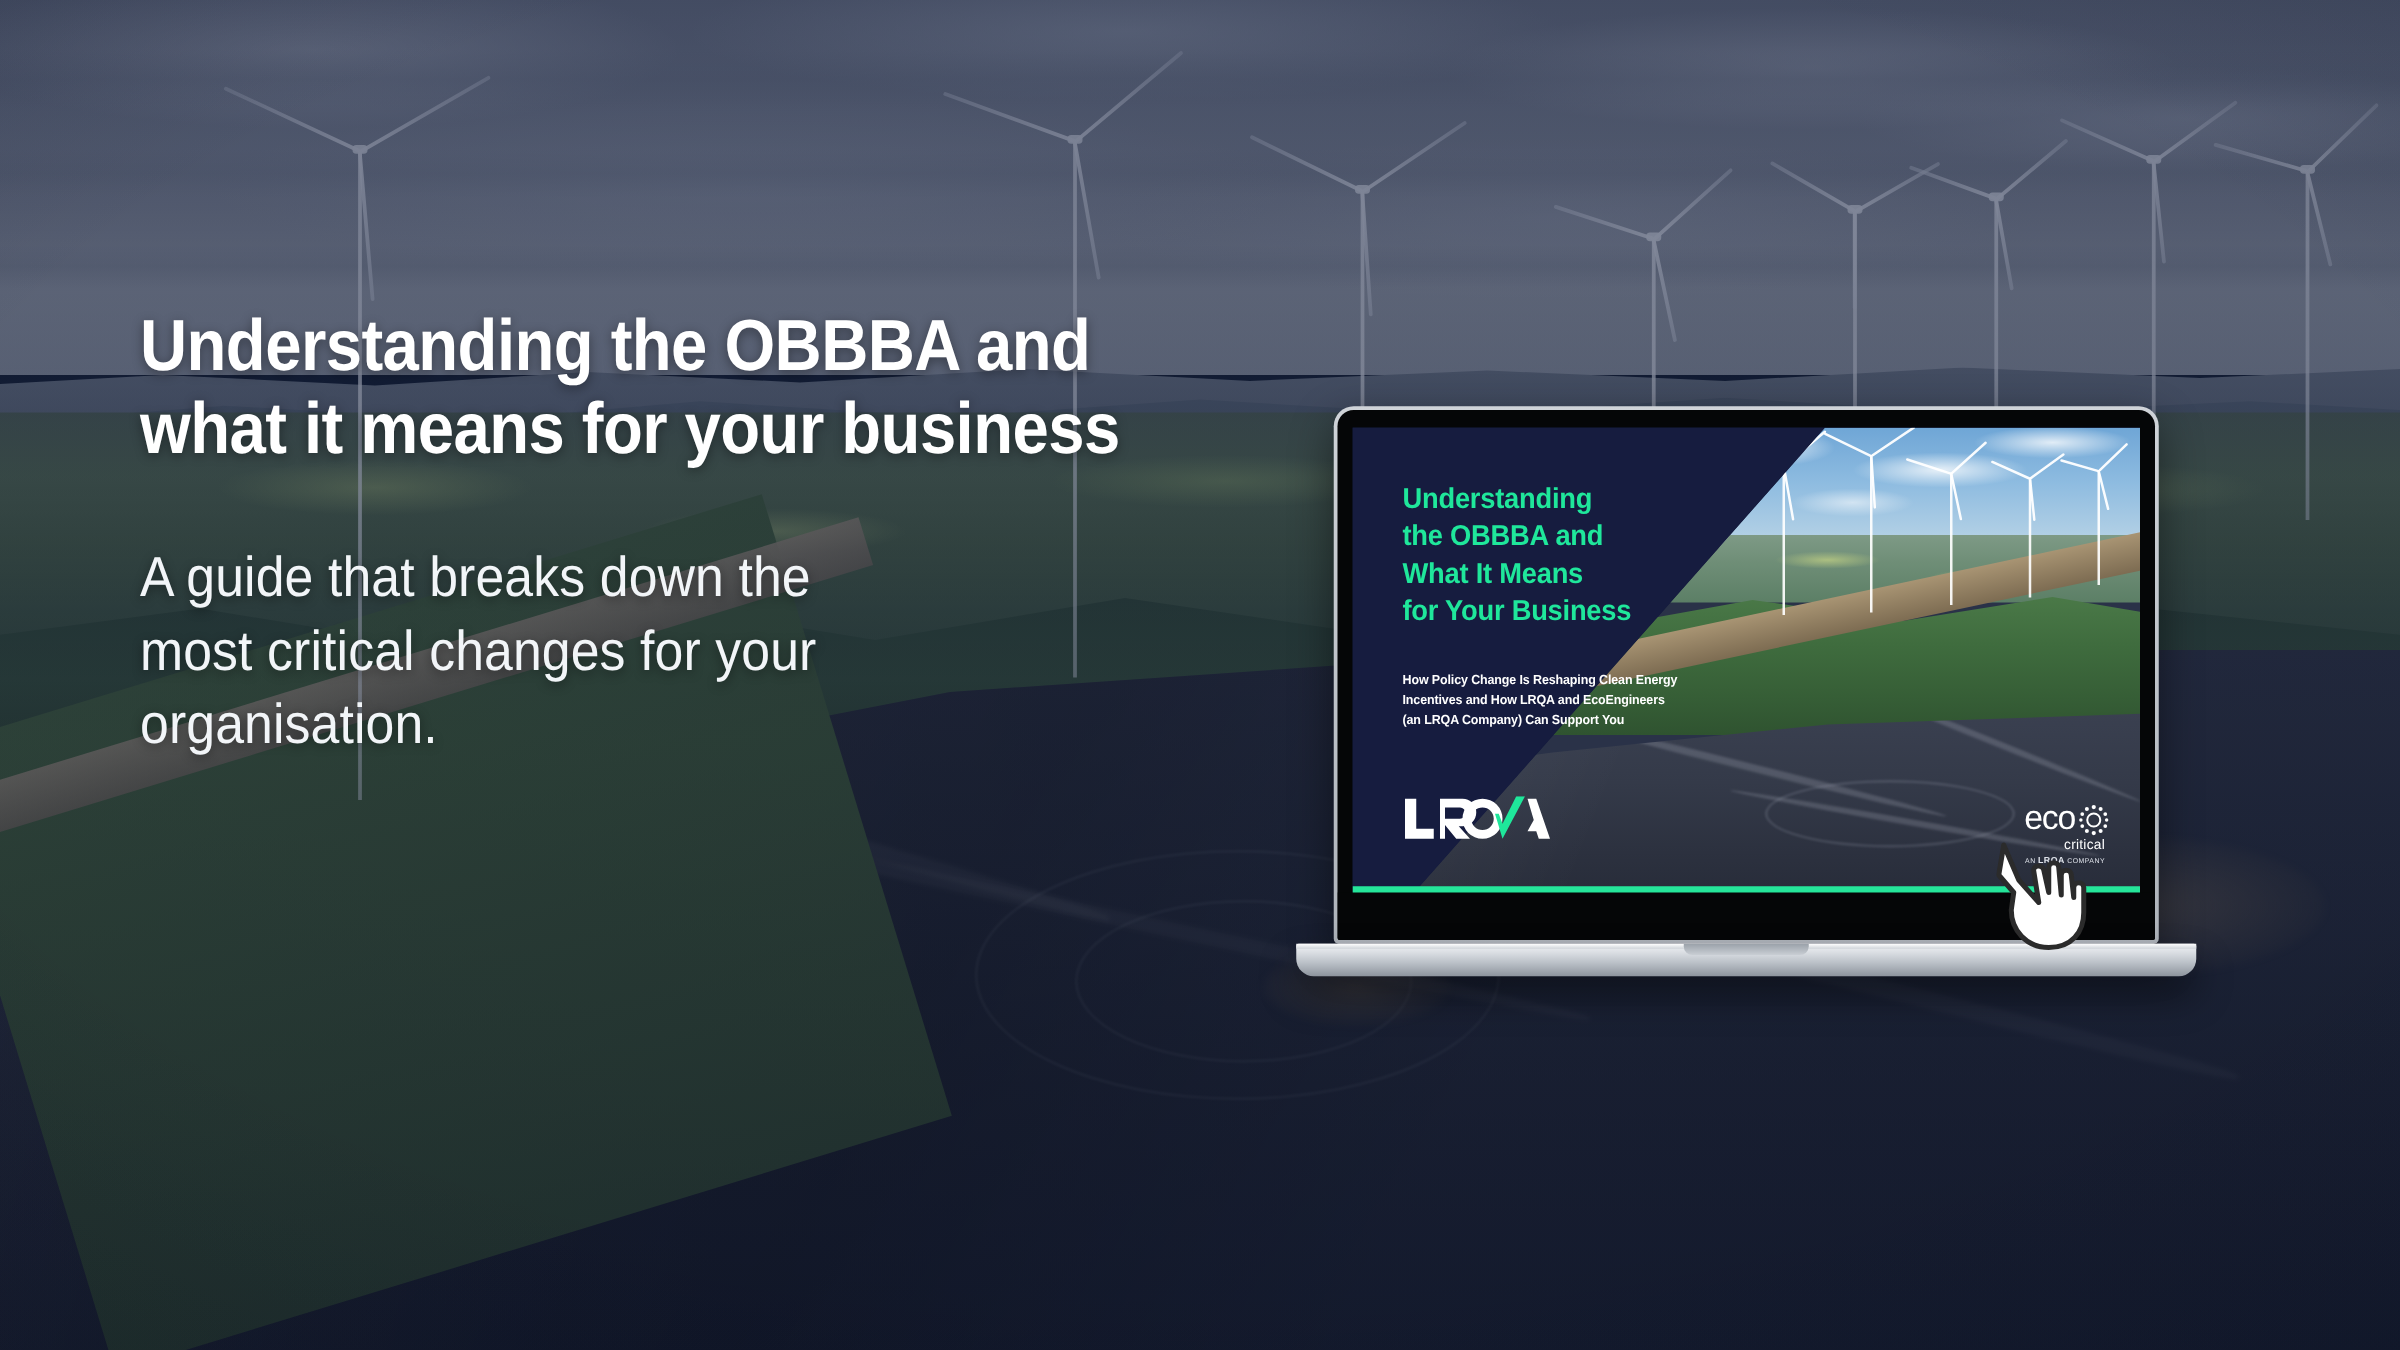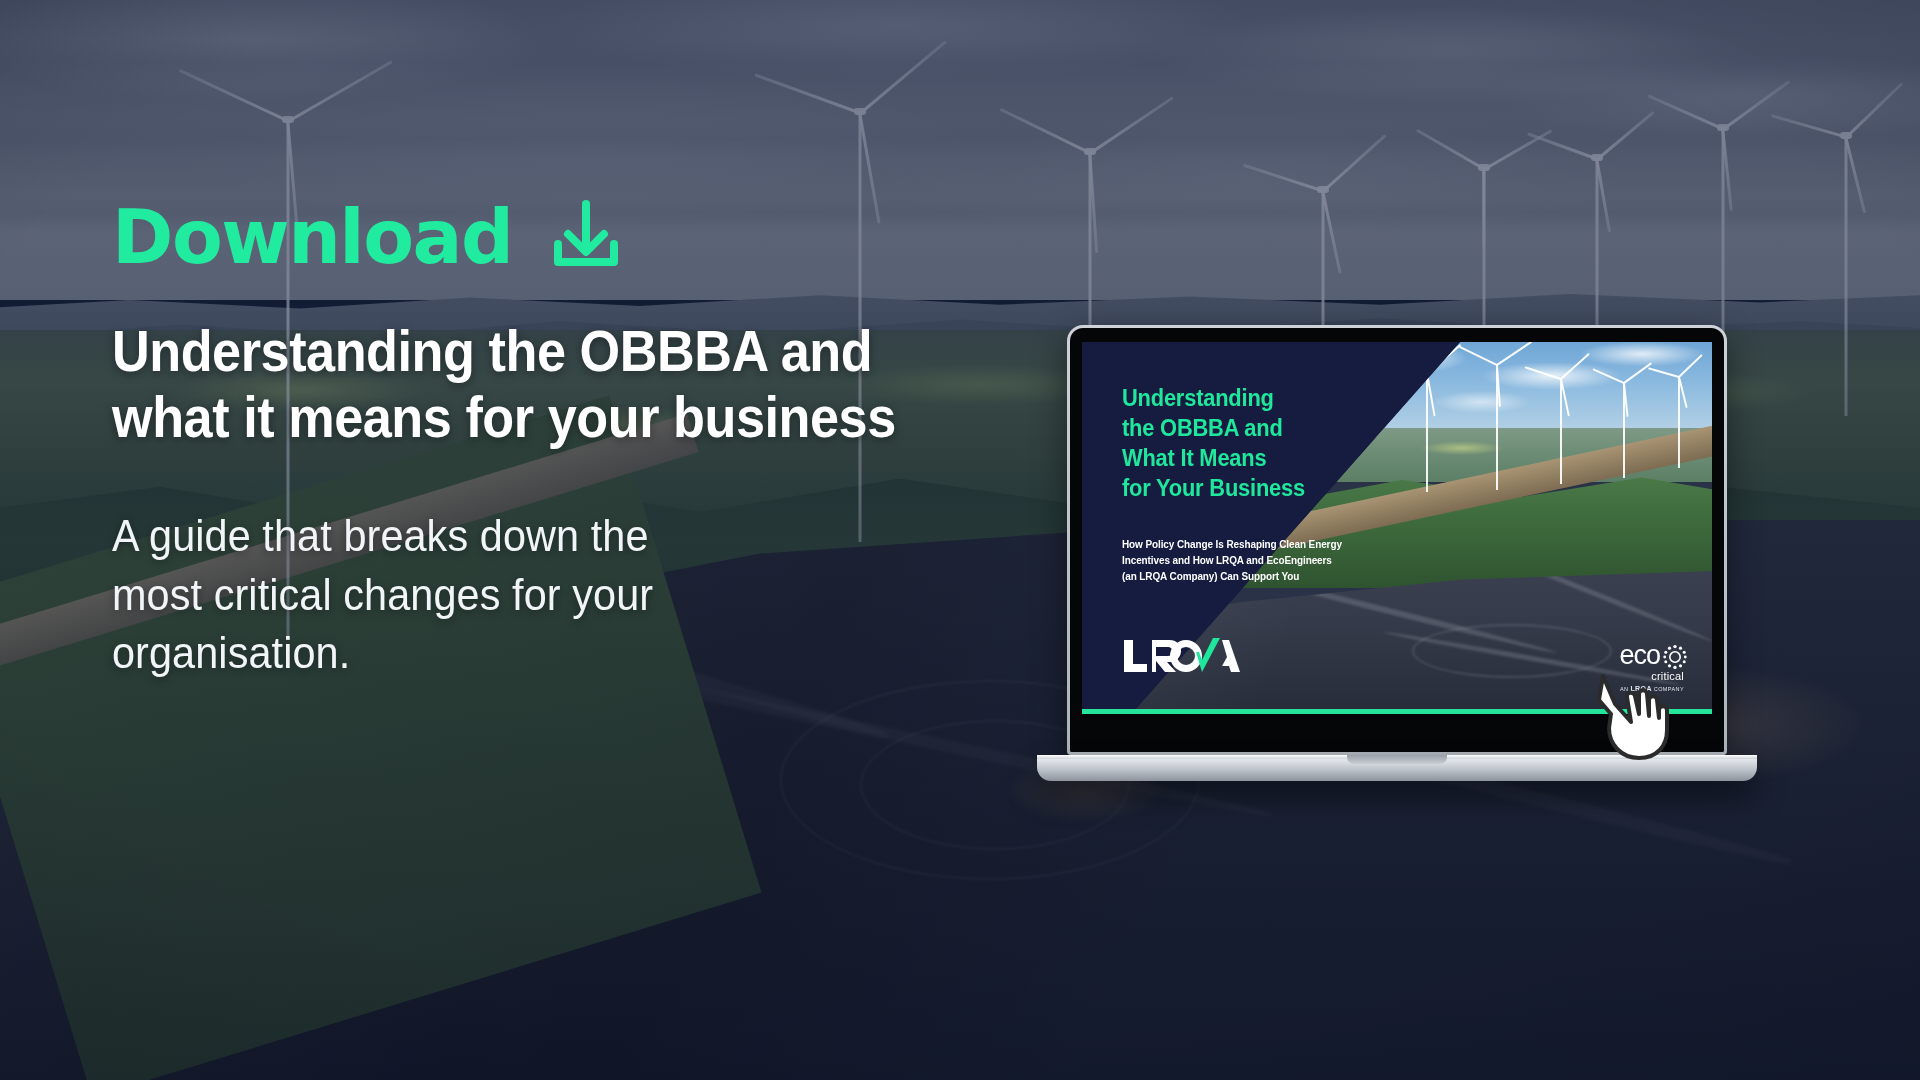--- a/index.html
+++ b/index.html
@@ -388,17 +388,6 @@
 
 <div id="copy">
 
-  <div class="dl-row">
-    <div class="dl-word">Download</div>
-
-    <svg class="dl-icon" viewBox="0 0 80 74">
-      <g fill="none" stroke="#20eb9e" stroke-width="8" stroke-linecap="round" stroke-linejoin="round">
-        <path d="M40 4 L40 48"></path>
-        <path d="M22 34 L40 52 L58 34"></path>
-        <path d="M12 44 L12 62 L68 62 L68 44"></path>
-      </g>
-    </svg>
-  </div>
 
   <div class="headline">Understanding the OBBBA and
 what it means for your business</div>

